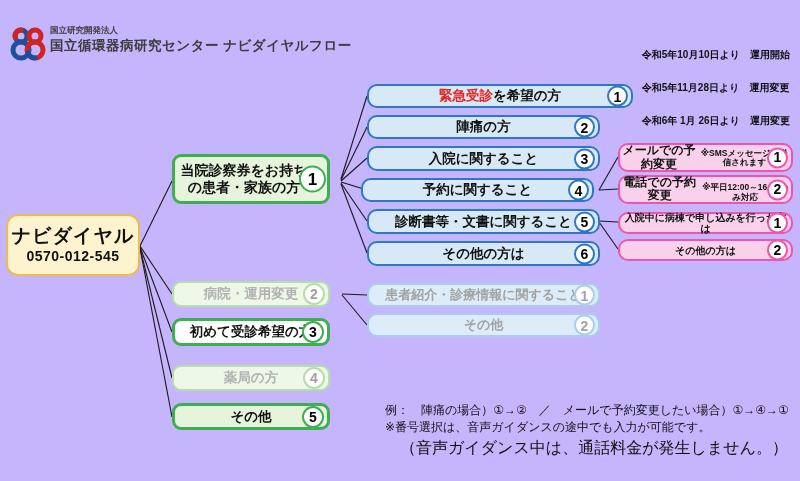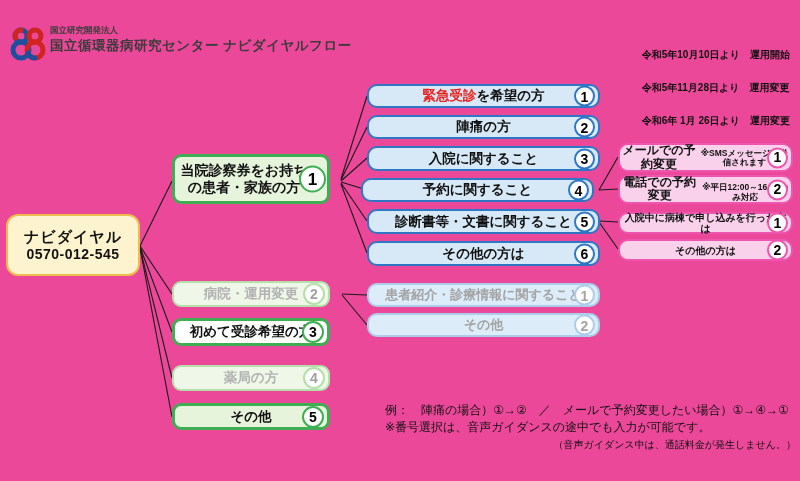--- a/index.html
+++ b/index.html
@@ -4,7 +4,7 @@
 <style>
   html,body{margin:0;padding:0;background:#fff;}
   #canvas{
-    position:relative;width:800px;height:481px;background:#ec4899;overflow:hidden;
+    position:relative;width:800px;height:481px;background:#c4b5fd;overflow:hidden;
     font-family:"Liberation Sans","DejaVu Sans",sans-serif;color:#111;
   }
   

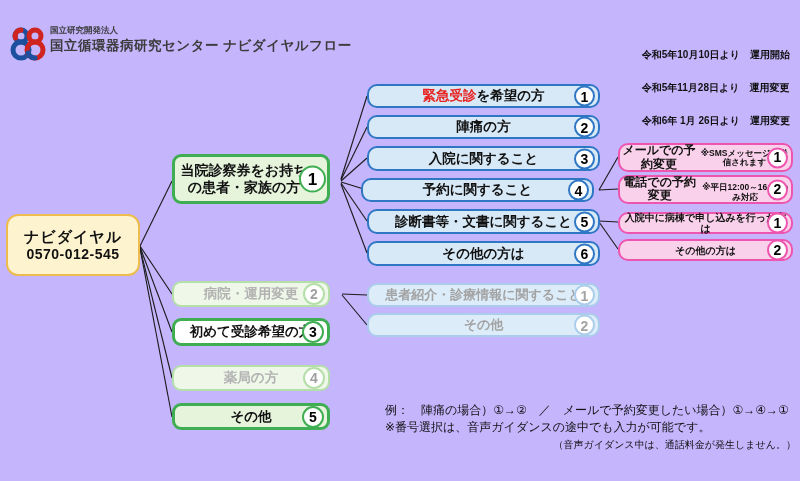--- a/index.html
+++ b/index.html
@@ -131,7 +131,7 @@
     <span class="num">5</span>
   </div>
 
-  <div class="box blue" style="left:367px;top:84px;width:233px;height:24px;">
+  <div class="box blue" style="left:367px;top:84px;width:266px;height:24px;">
     <span><span class="red-part">緊急受診</span><span>を希望の方</span></span>
     <span class="num">1</span>
   </div>

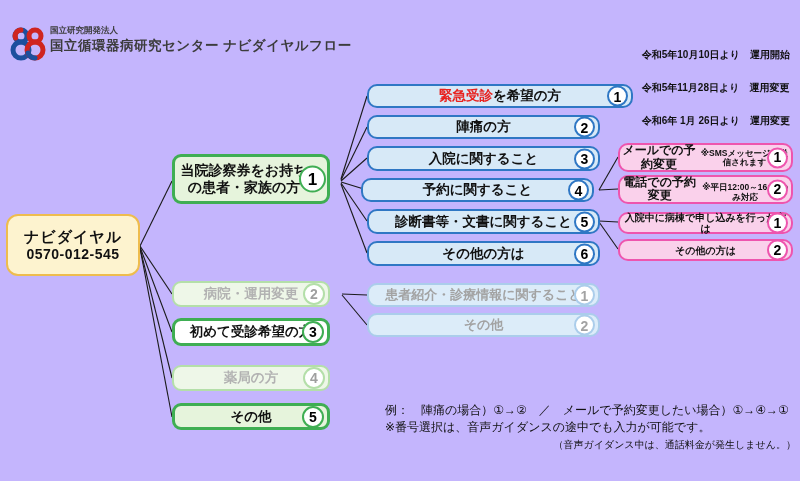--- a/index.html
+++ b/index.html
@@ -23,7 +23,7 @@
   
   .root{background:#fdf3cf;border:2.5px solid #eebc4e;border-radius:12px;
     flex-direction:column;line-height:1.2;}
-  .root-title{font-size:15px;font-weight:800;letter-spacing:1px;}
+  .root-title{font-size:19px;font-weight:800;letter-spacing:1px;}
   .root-phone{font-size:14px;font-weight:800;letter-spacing:.5px;}
   
   .green{background:#e6f4dc;border:3px solid #3fae53;font-size:13.5px;}

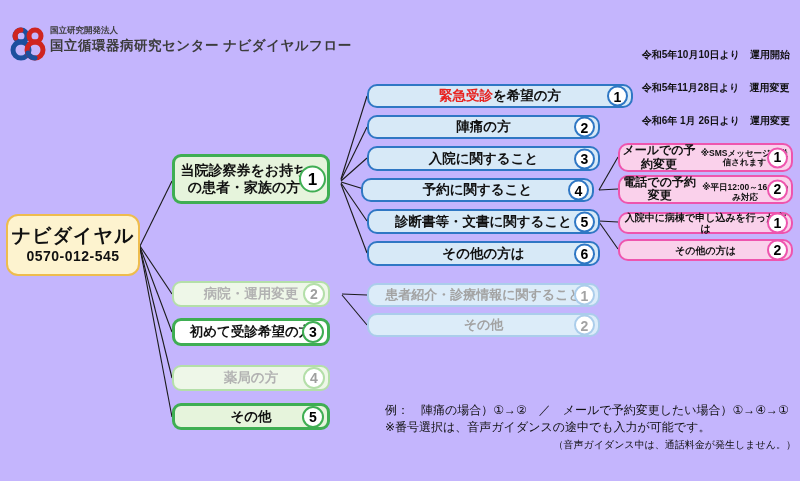--- a/index.html
+++ b/index.html
@@ -48,7 +48,7 @@
   .pink-sm{font-size:10px;font-weight:800;}
   
   .note-block{position:absolute;left:385px;top:402px;font-size:12px;line-height:17px;color:#111;}
-  .note-fee{position:absolute;right:4px;top:438px;font-size:10px;color:#111;}
+  .note-fee{position:absolute;right:12px;top:438px;font-size:16px;color:#111;}
   
   .wires{position:absolute;left:0;top:0;pointer-events:none;}
 </style>

